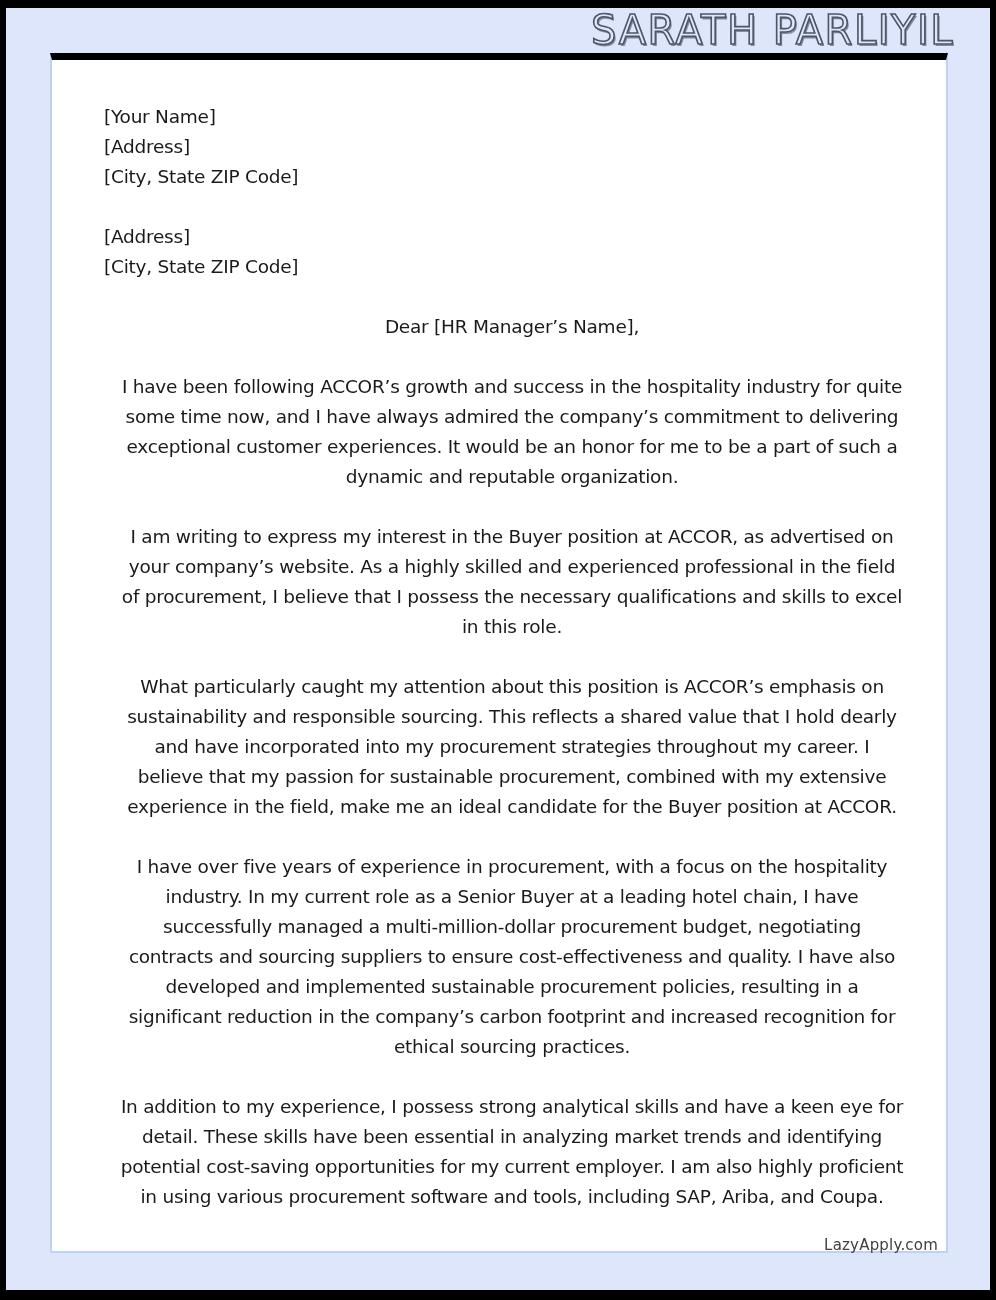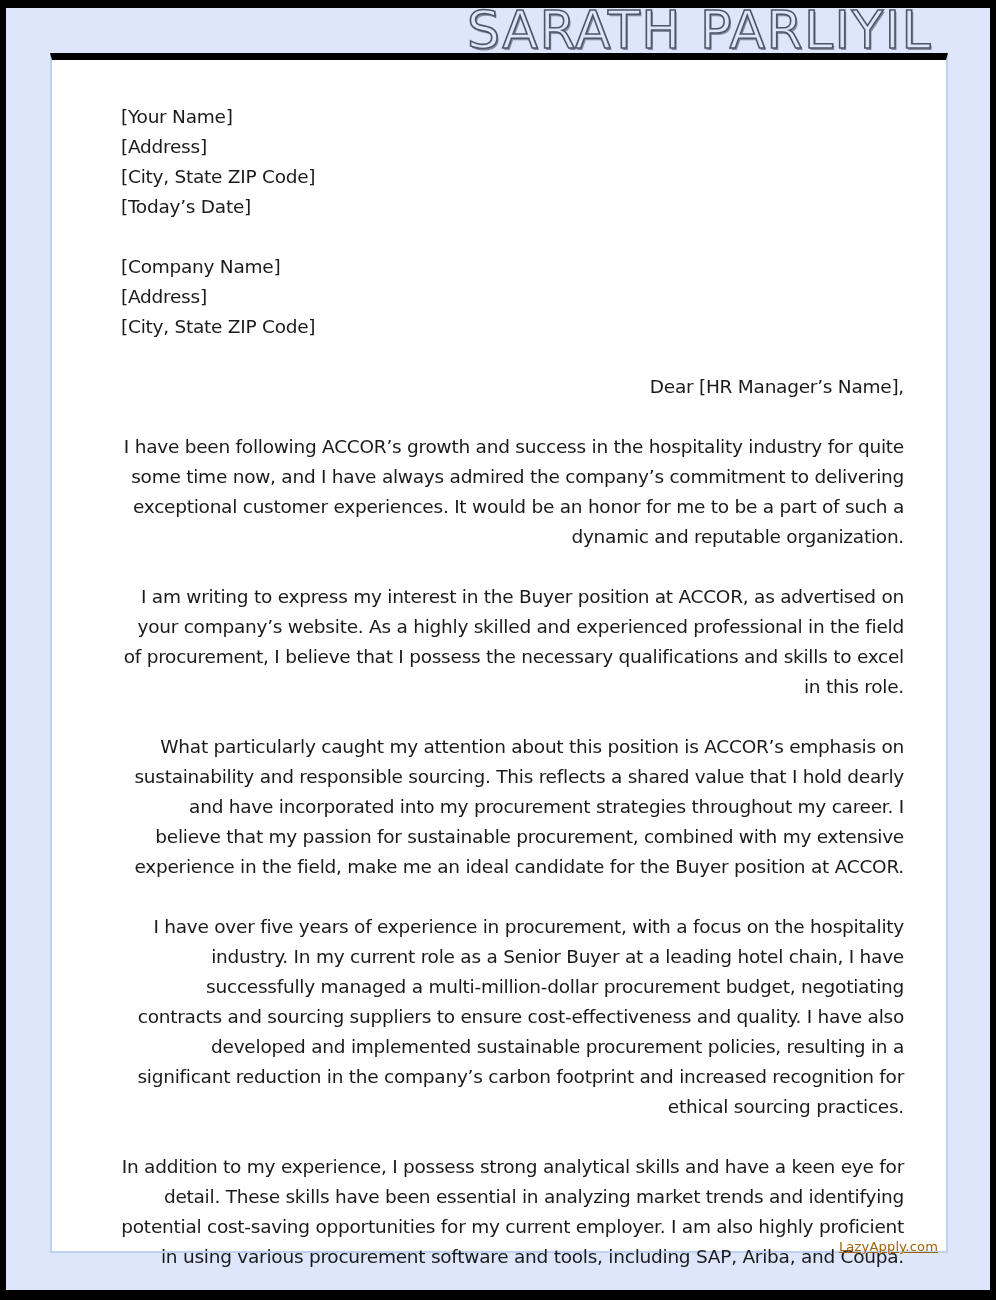--- a/index.html
+++ b/index.html
@@ -41,10 +41,10 @@
   }
   .brand-name {
     position: absolute;
-    right: 58px;
+    right: 36px;
     top: -2px;
     font-family: "DejaVu Sans", sans-serif;
-    font-size: 52px;
+    font-size: 40px;
     font-weight: 400;
     letter-spacing: 1.5px;
     line-height: 48px;

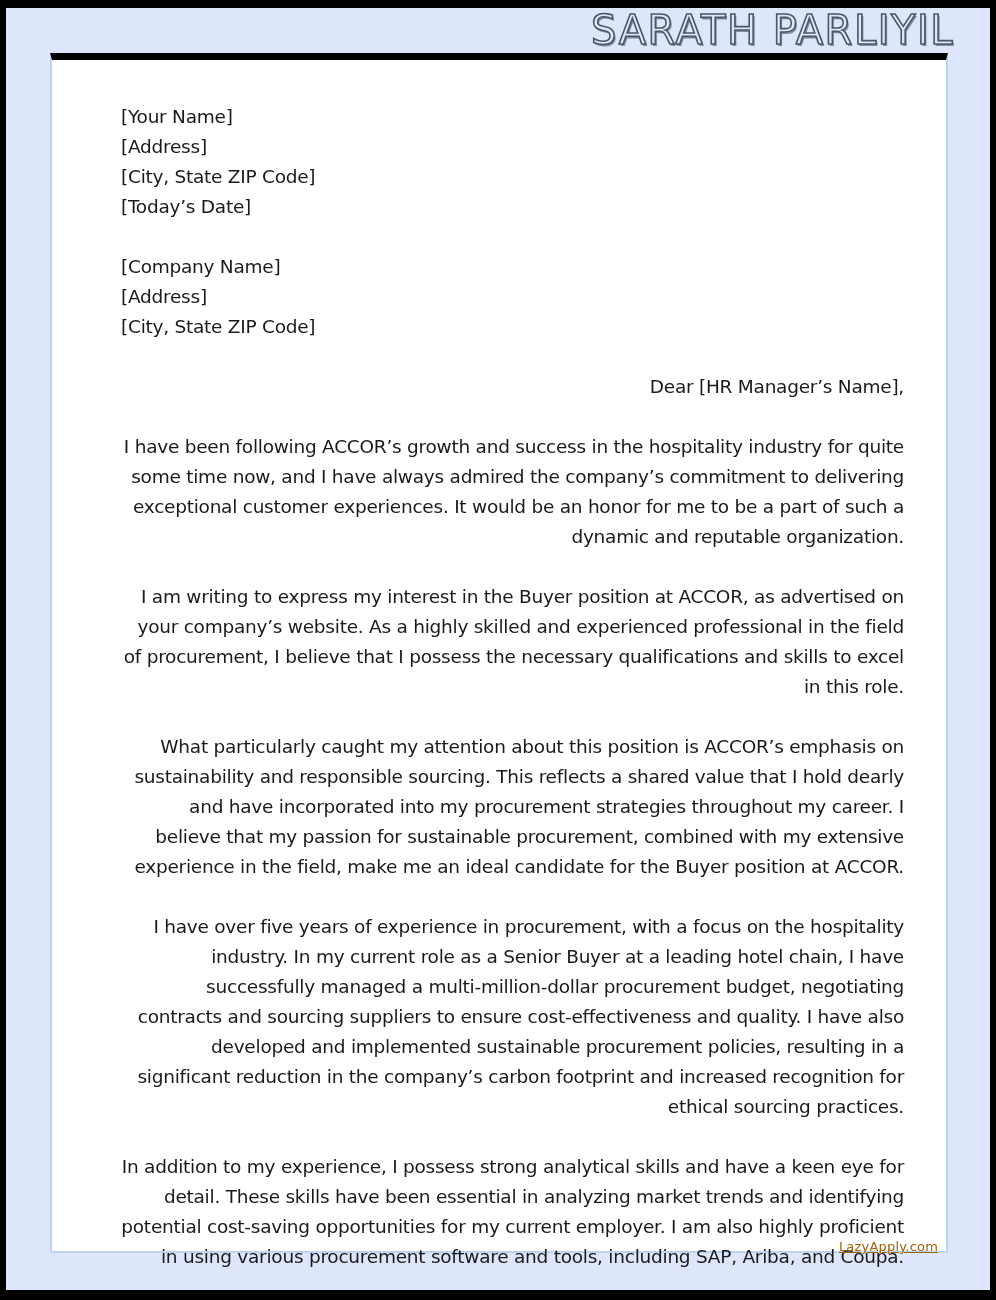--- a/index.html
+++ b/index.html
@@ -90,7 +90,6 @@
   .letter-body .line {
     display: block;
     white-space: nowrap;
-    margin-left: 17px;
   }
   .letter-body p.para {
     margin: 0 0 30px 16px;

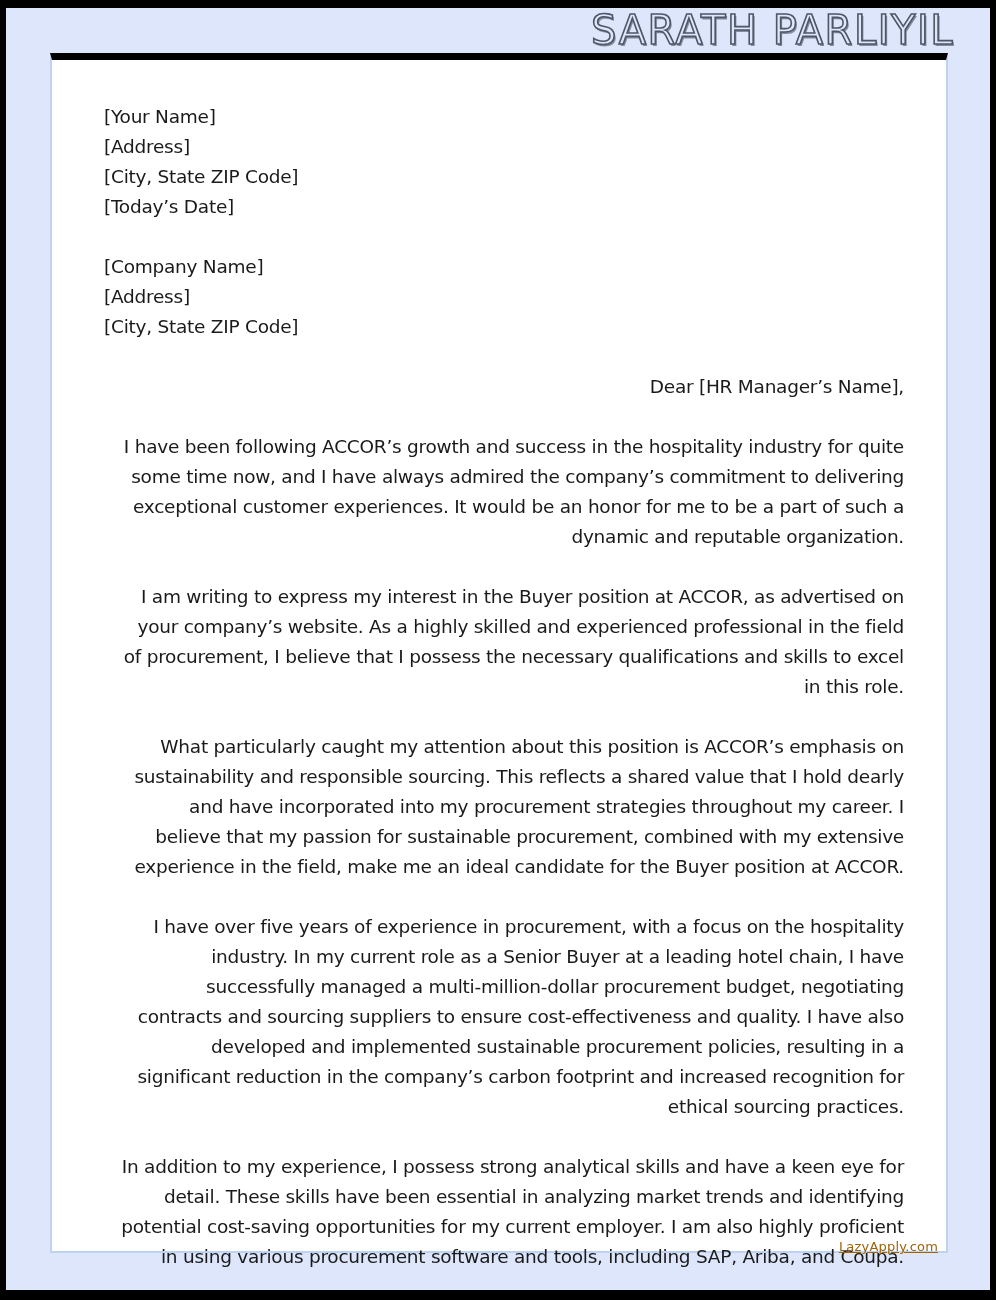--- a/index.html
+++ b/index.html
@@ -127,7 +127,6 @@
         <span class="line">[Your Name]</span>
         <span class="line">[Address]</span>
         <span class="line">[City, State ZIP Code]</span>
-        <span class="line">[Today’s Date]</span>
       </div>
 
       <div class="block">

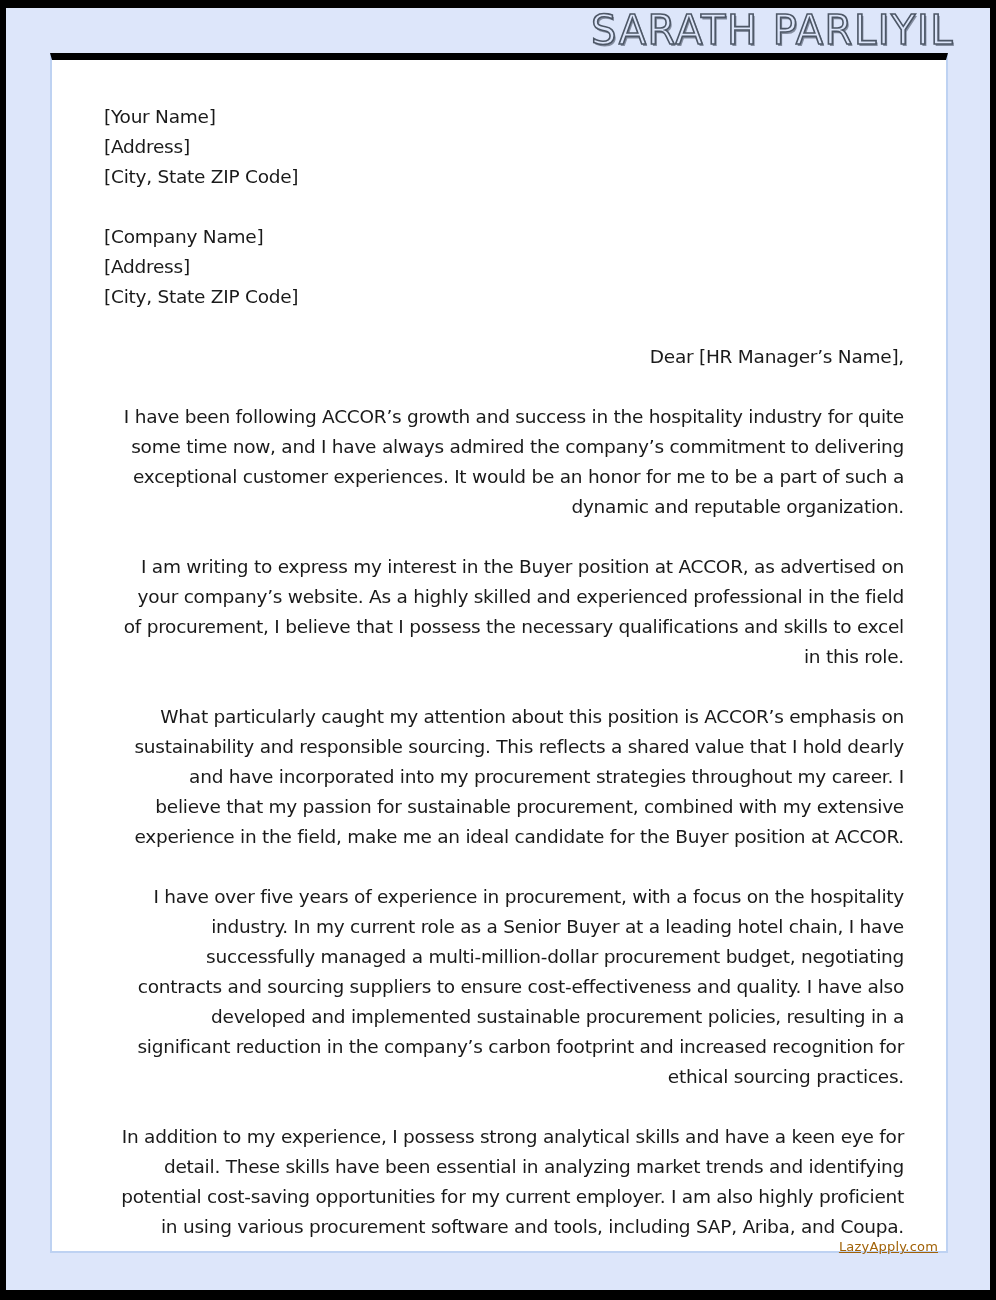--- a/index.html
+++ b/index.html
@@ -130,7 +130,6 @@
       </div>
 
       <div class="block">
-        <span class="line">[Company Name]</span>
         <span class="line">[Address]</span>
         <span class="line">[City, State ZIP Code]</span>
       </div>

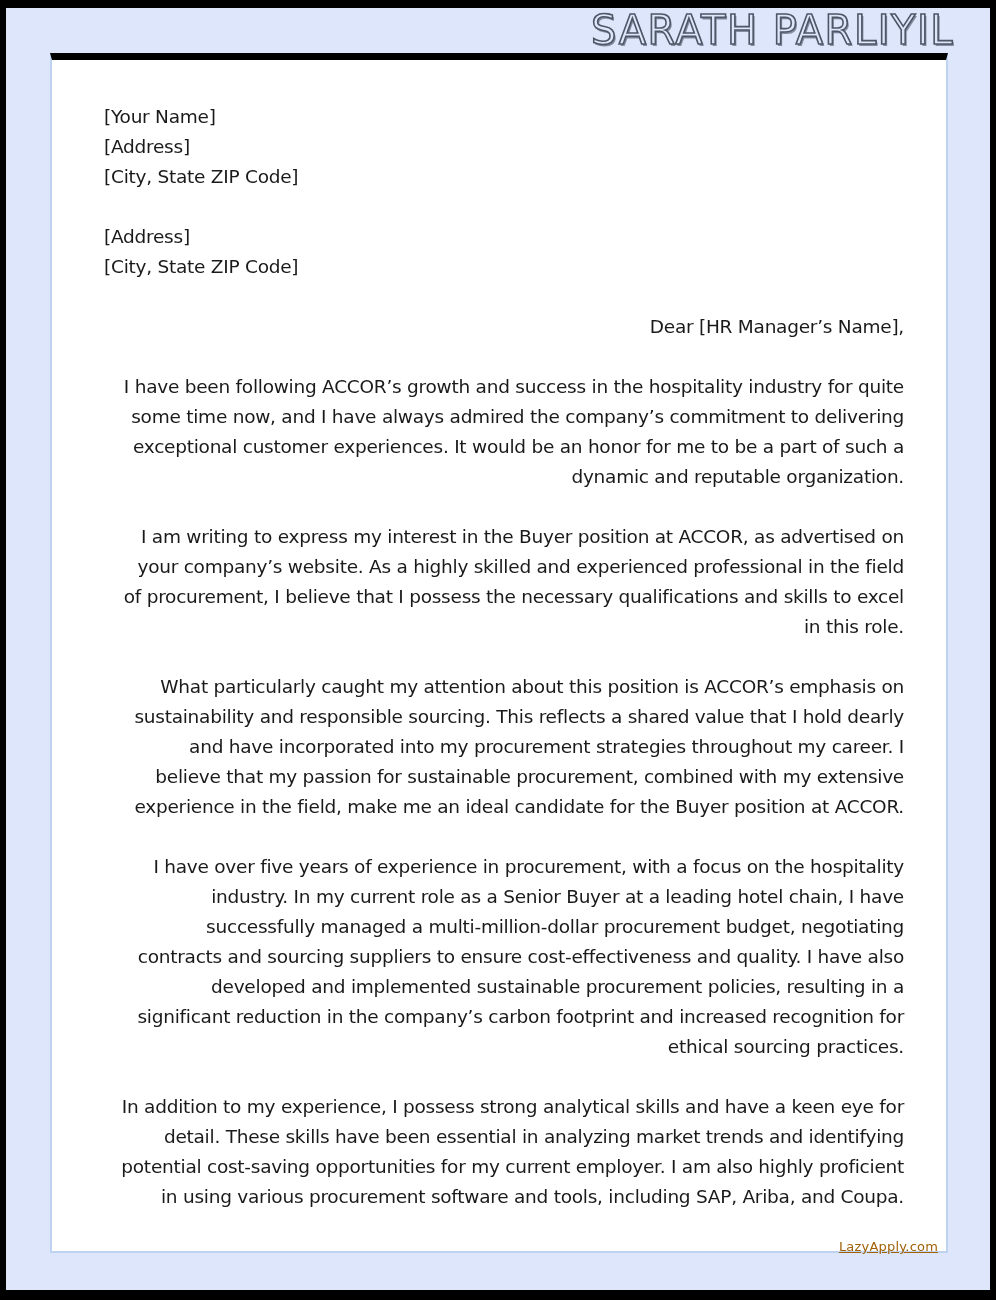--- a/index.html
+++ b/index.html
@@ -93,7 +93,7 @@
   }
   .letter-body p.para {
     margin: 0 0 30px 16px;
-    text-align: right;
+    text-align: center;
   }
 
   

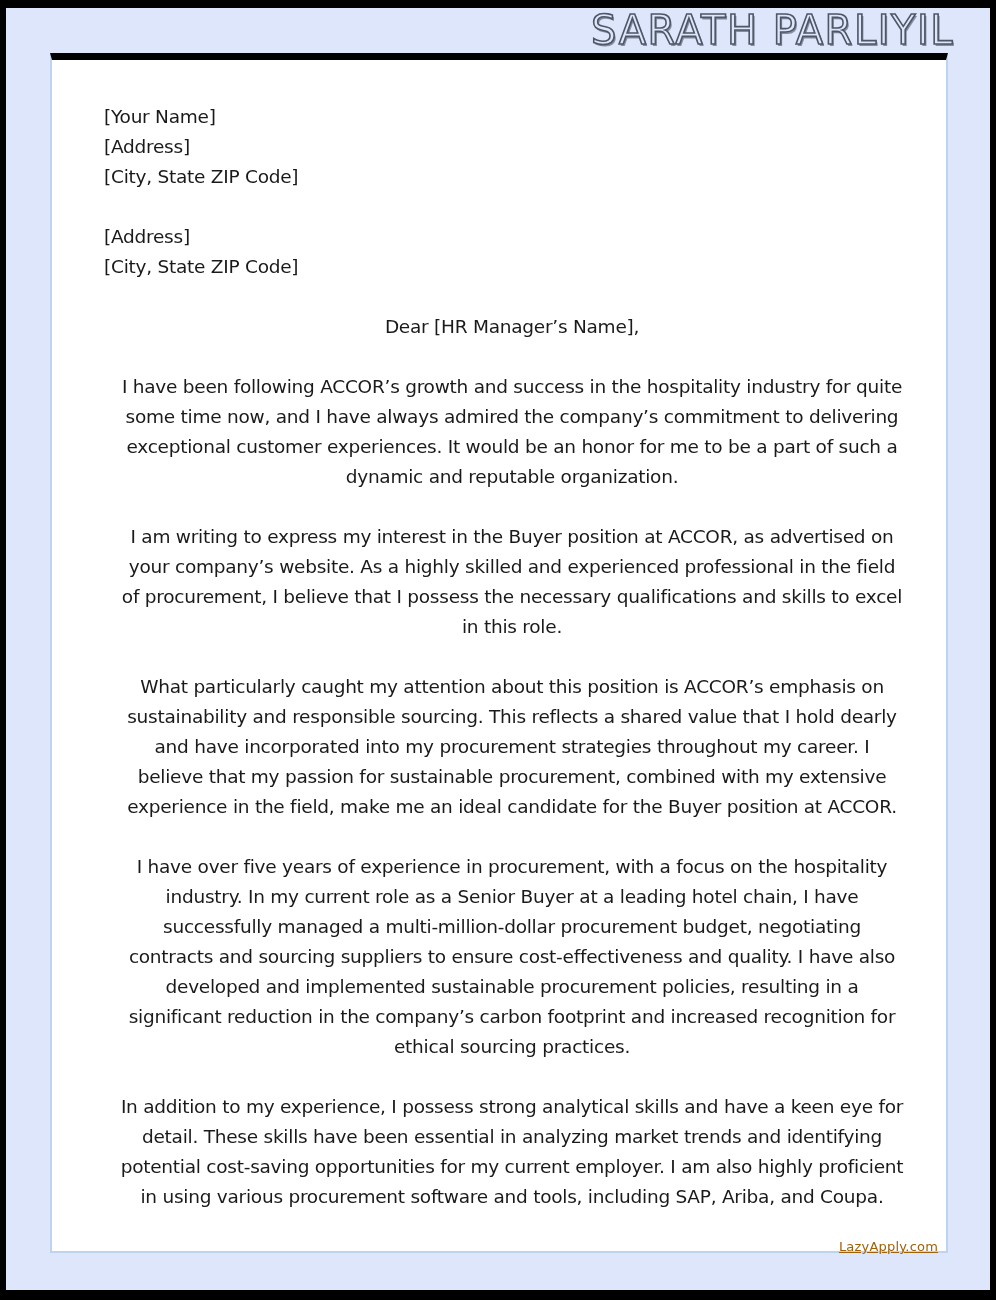--- a/index.html
+++ b/index.html
@@ -102,11 +102,10 @@
     right: 52px;
     bottom: 36px;
     font-family: "DejaVu Sans", sans-serif;
-    font-size: 13px;
-    color: #a16207;
+    font-size: 15px;
+    color: #404040;
     letter-spacing: 0.2px;
     white-space: nowrap;
-    text-decoration: underline;
   }
 </style>
 </head>

